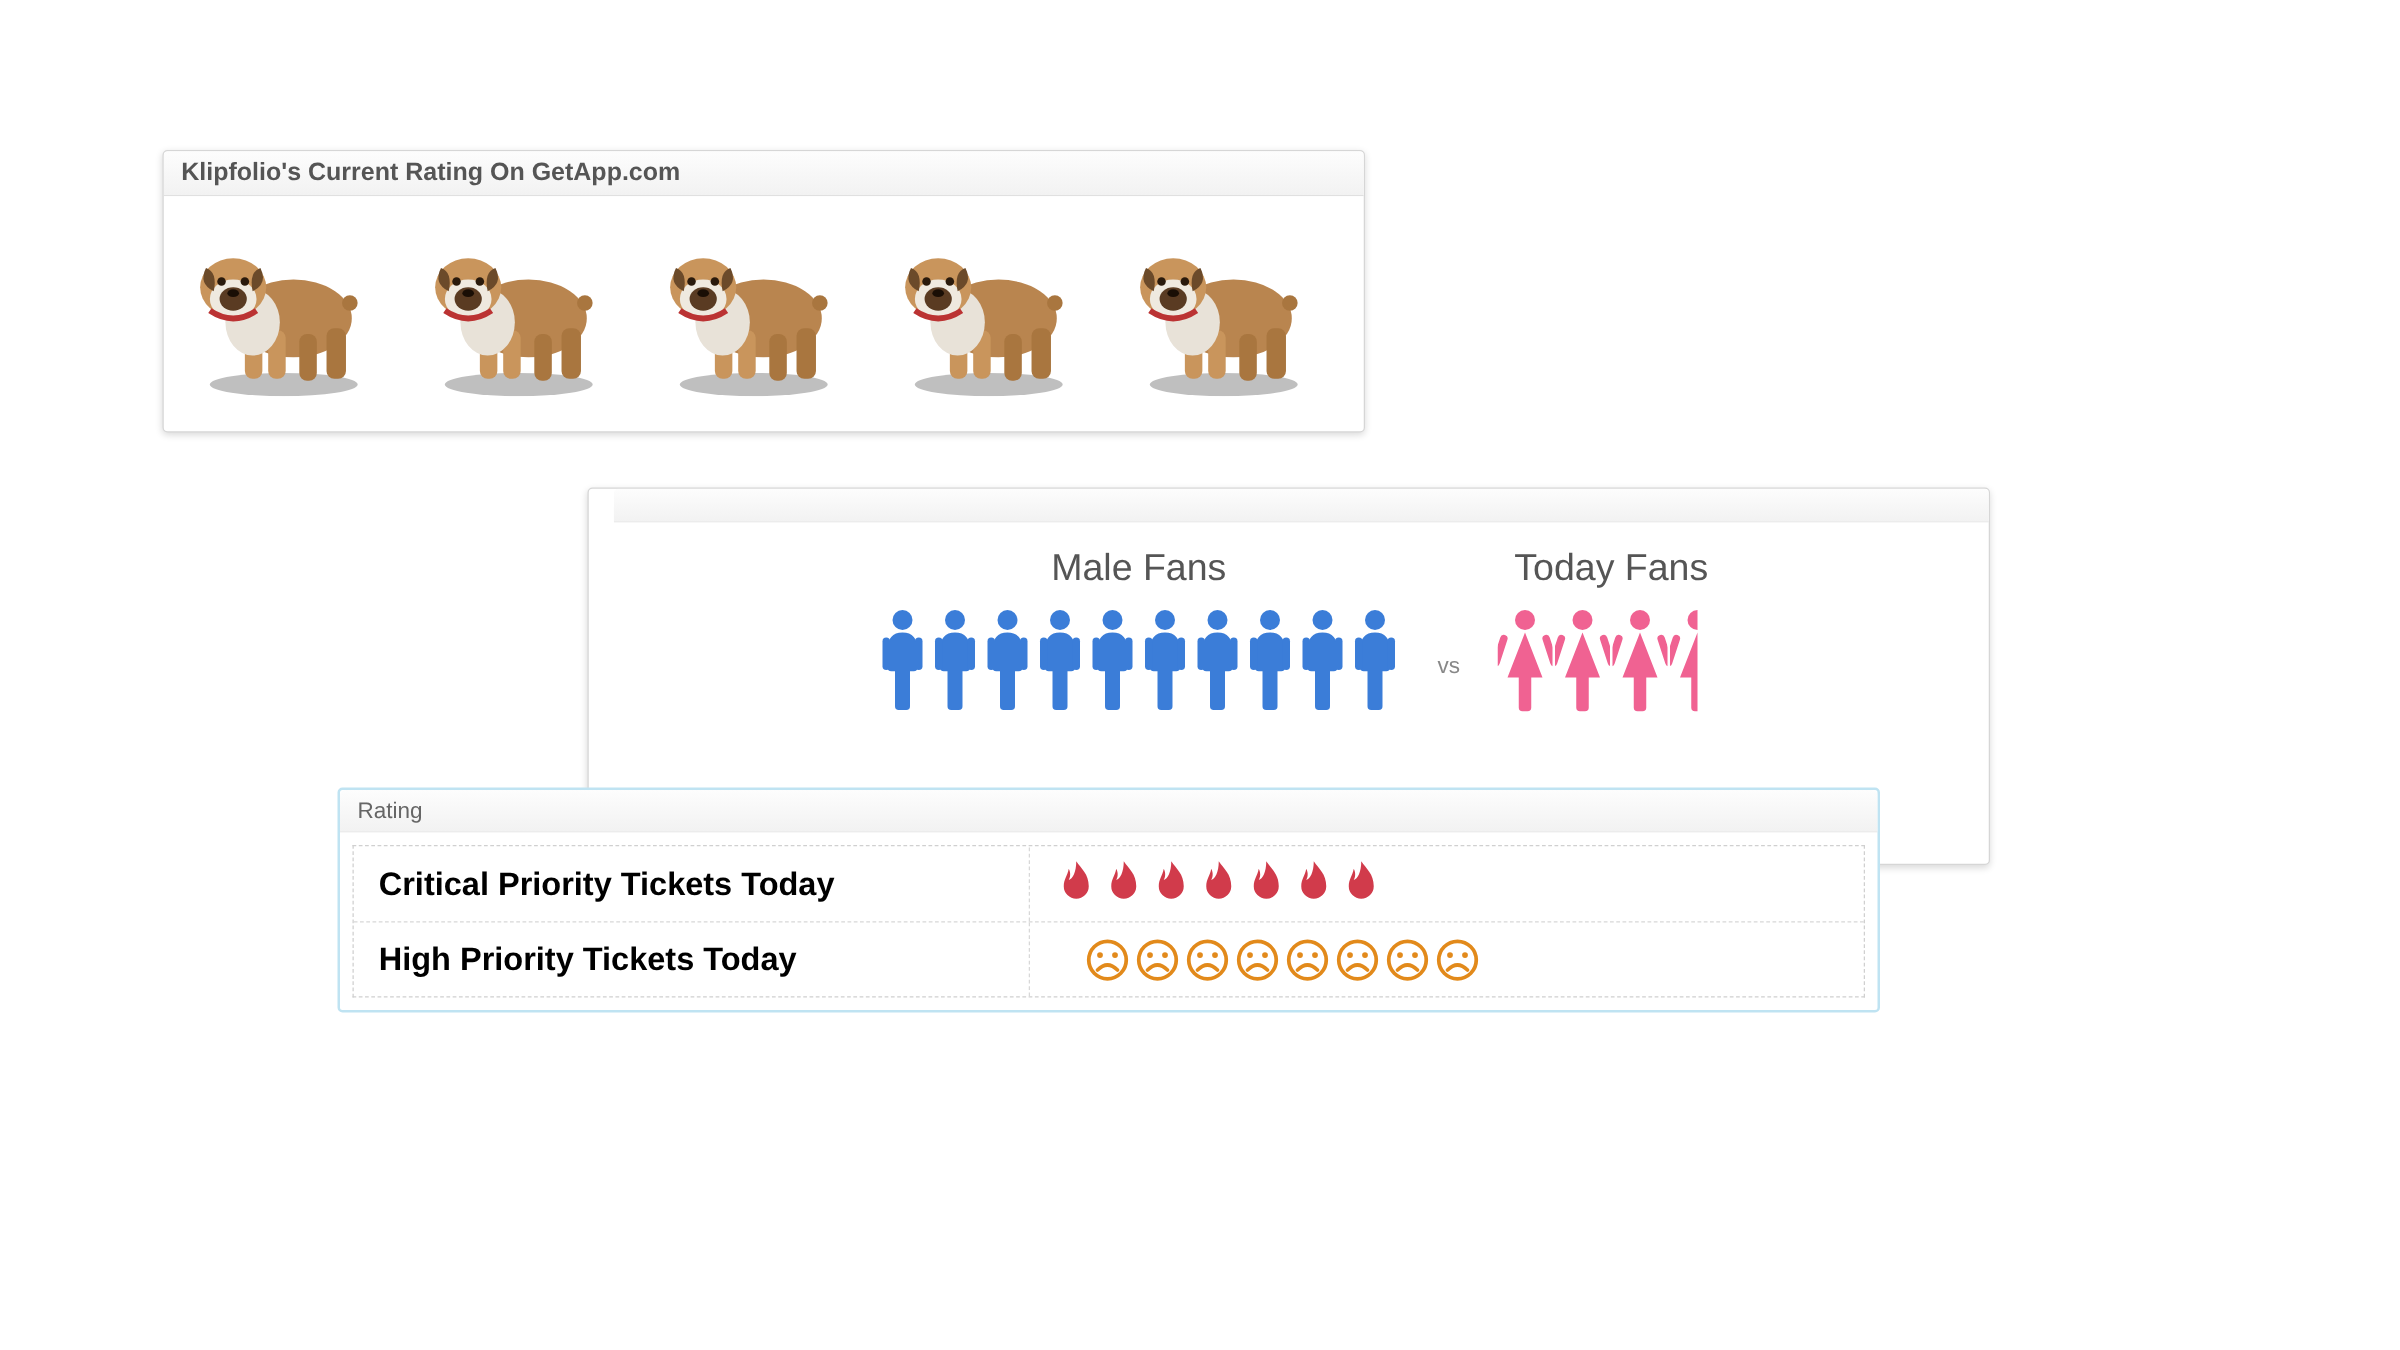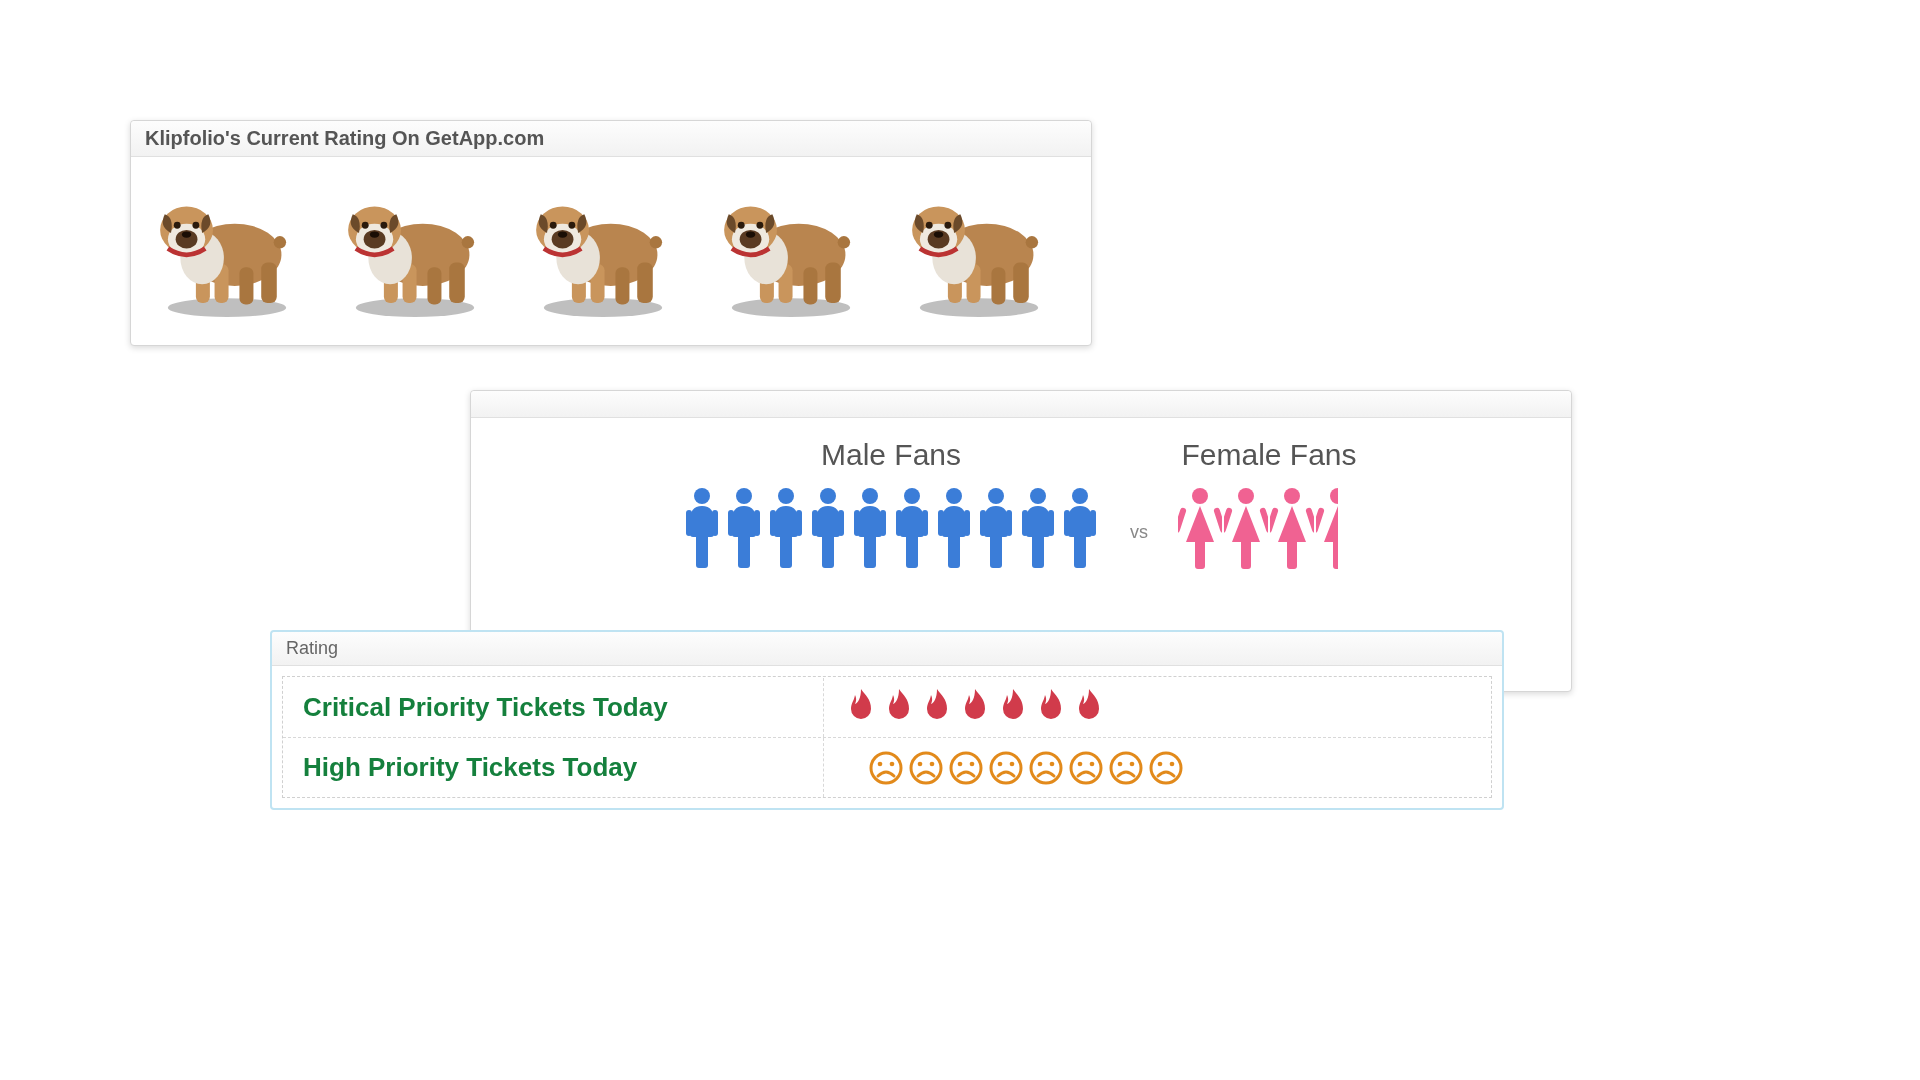--- a/index.html
+++ b/index.html
@@ -59,6 +59,7 @@
     top: 390px;
     width: 1100px;
     height: 300px;
+    padding-left: 20px;
   }
   .fans-body {
     display: flex;

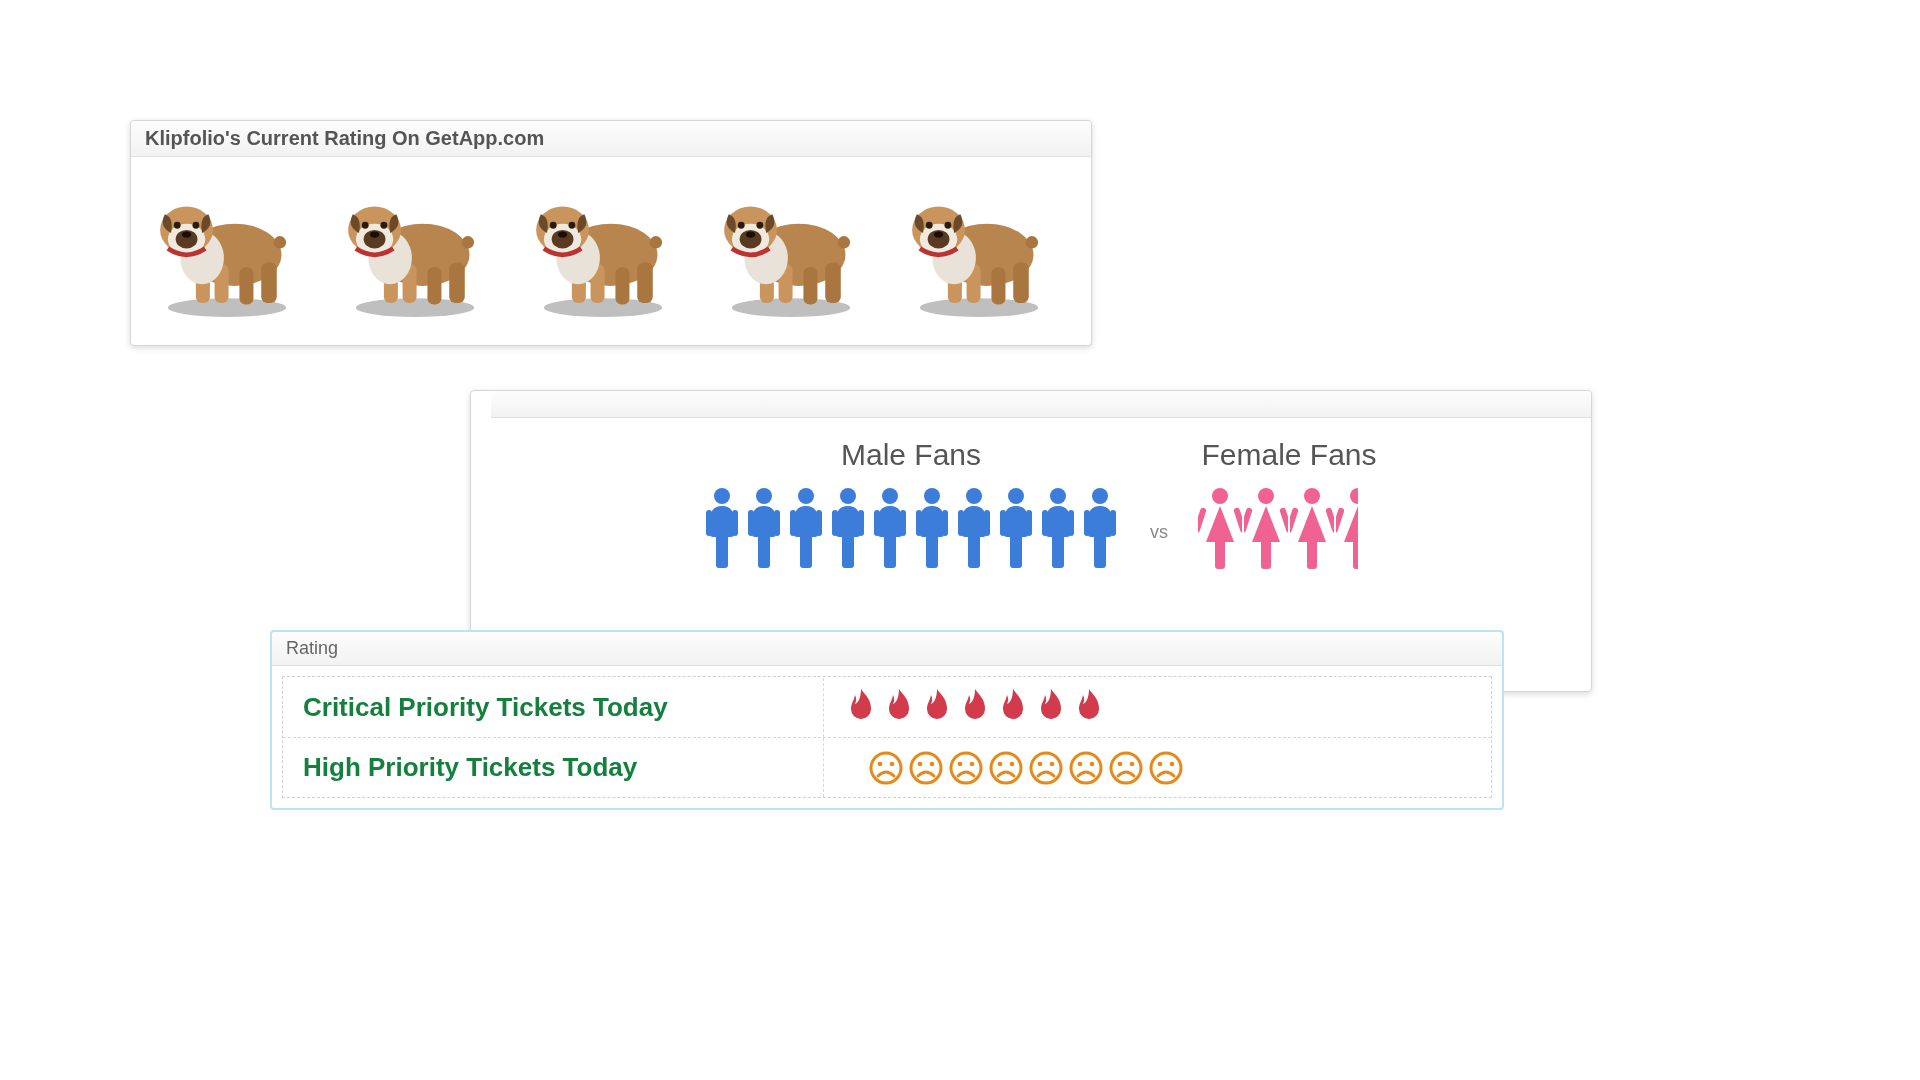--- a/index.html
+++ b/index.html
@@ -408,7 +408,7 @@
       </div>
       <div class="vs">vs</div>
       <div class="fans-col">
-        <div class="fans-label">Female Fans</div>
+        <div class="fans-label">Today Fans</div>
         <div class="people-row" id="female-row">
             <div class="person">
               <svg width="44" height="90" viewBox="0 0 44 90">

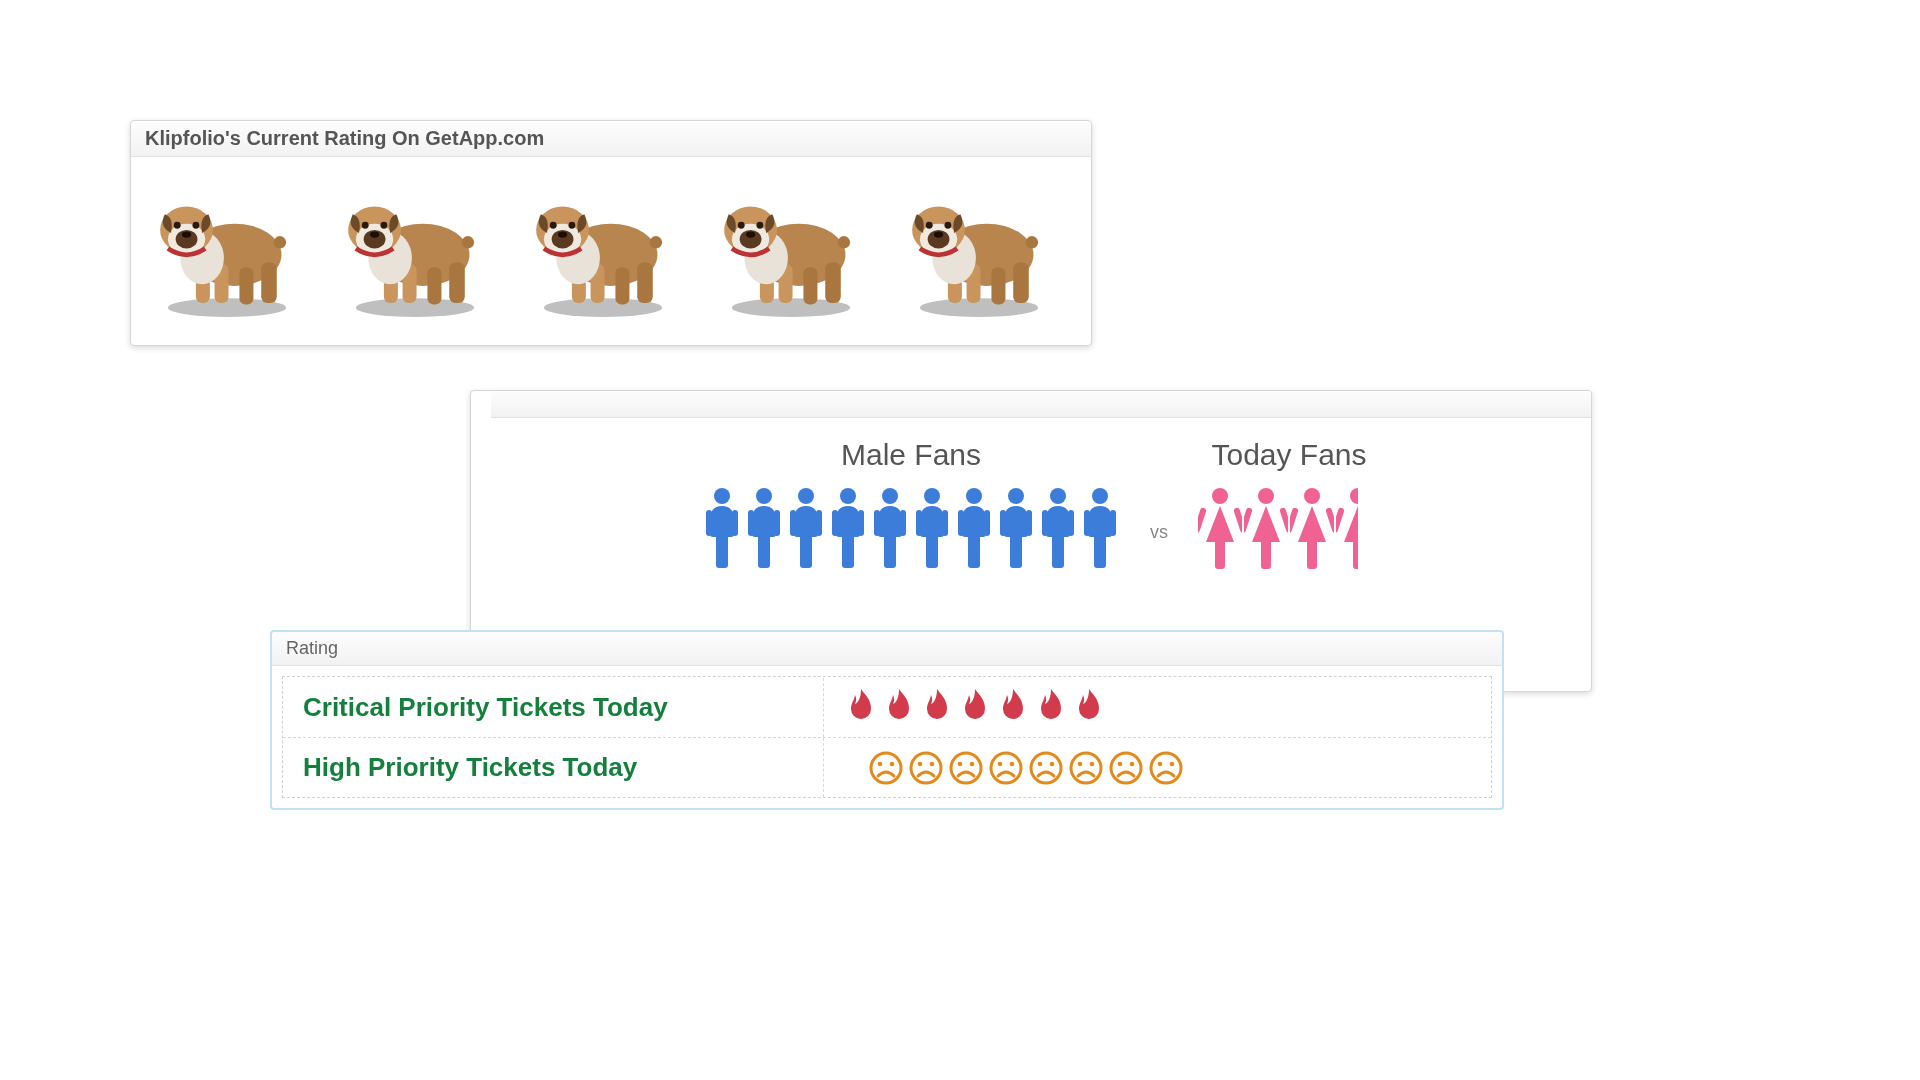--- a/index.html
+++ b/index.html
@@ -116,7 +116,7 @@
     padding: 14px 20px;
     font-size: 26px;
     font-weight: bold;
-    color: #15803d;
+    color: #000000;
     border-right: 1px dashed #d8d8d8;
   }
   .ticket-icons {

